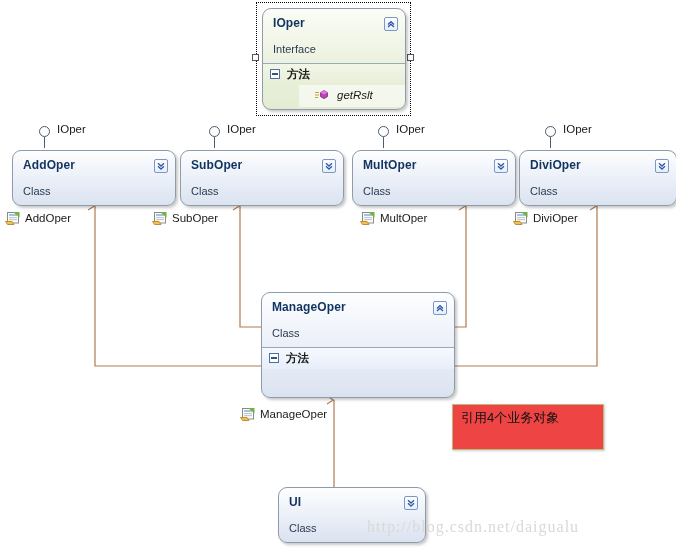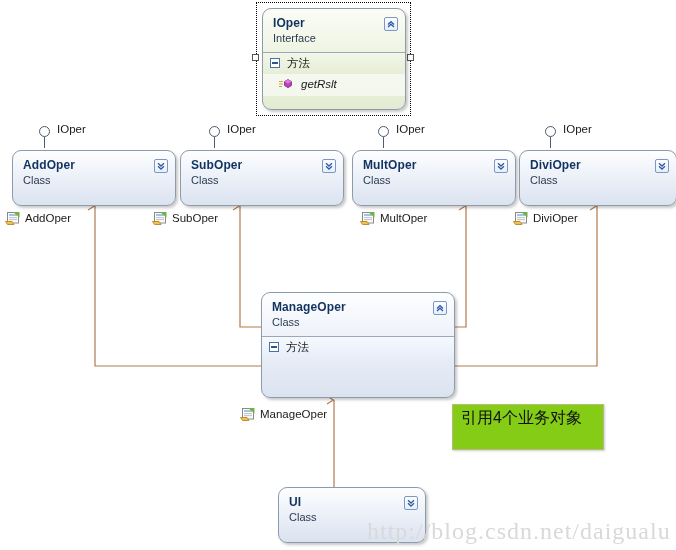--- a/index.html
+++ b/index.html
@@ -57,7 +57,7 @@
     font-size: 11px;
     color: #2a3b52;
     line-height: 15px;
-    margin-top: 1px;
+    margin-top: 12px;
   }
 
   

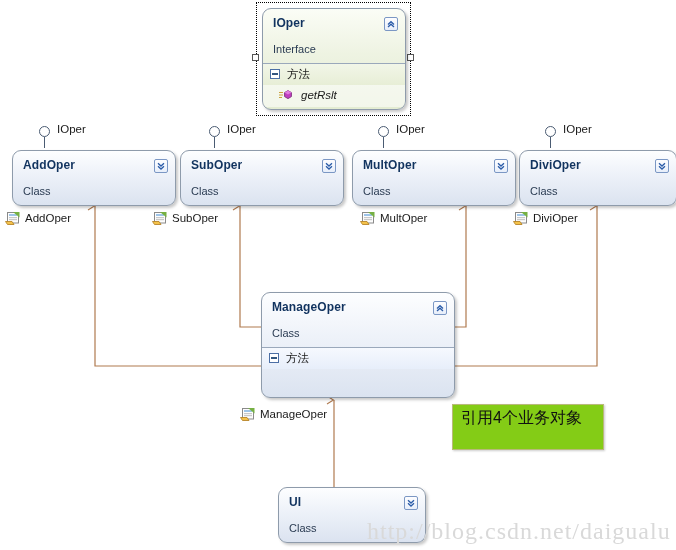--- a/index.html
+++ b/index.html
@@ -82,7 +82,7 @@
     position: relative;
     padding: 3px 6px 3px 24px;
     font-size: 11.5px;
-    font-weight: normal;
+    font-weight: bold;
     color: #1b1b1b;
     line-height: 15px;
   }

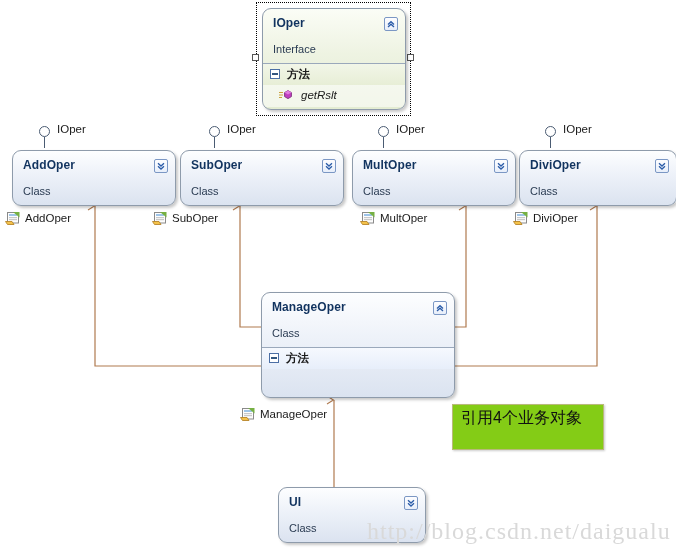--- a/index.html
+++ b/index.html
@@ -114,6 +114,7 @@
     color: #1a1a1a;
     line-height: 15px;
     background: rgba(255,255,255,0.55);
+    margin-left: 36px;
   }
   .mrow.ital { font-style: italic; }
   .micon {

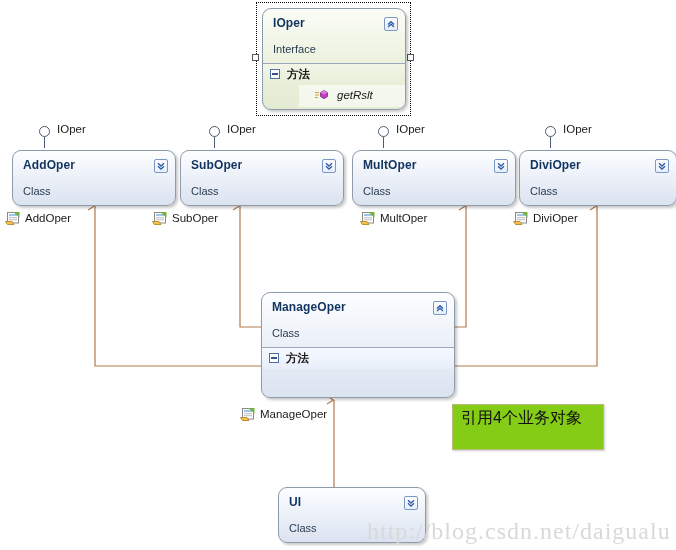--- a/index.html
+++ b/index.html
@@ -171,11 +171,11 @@
   
   .note {
     position: absolute;
-    background: #84cc16;
+    background: #ef4444;
     border: 1px solid #b9b97a;
     box-sizing: border-box;
     padding: 5px 7px 5px 8px;
-    font-size: 16px;
+    font-size: 13px;
     color: #111111;
     line-height: 16px;
     box-shadow: 1px 1px 2px rgba(0,0,0,0.2);

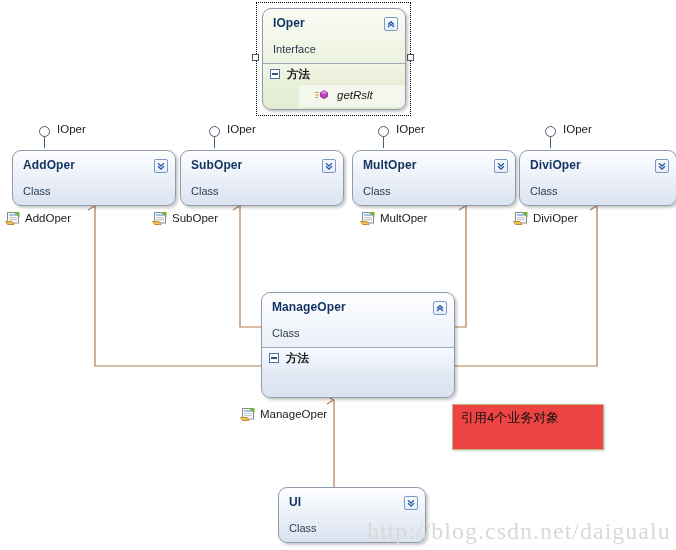--- a/index.html
+++ b/index.html
@@ -201,7 +201,7 @@
   .wm {
     position: absolute;
     font-family: "Liberation Serif", serif;
-    font-size: 24px;
+    font-size: 16px;
     color: #d9d9d9;
     letter-spacing: 1px;
     white-space: nowrap;

